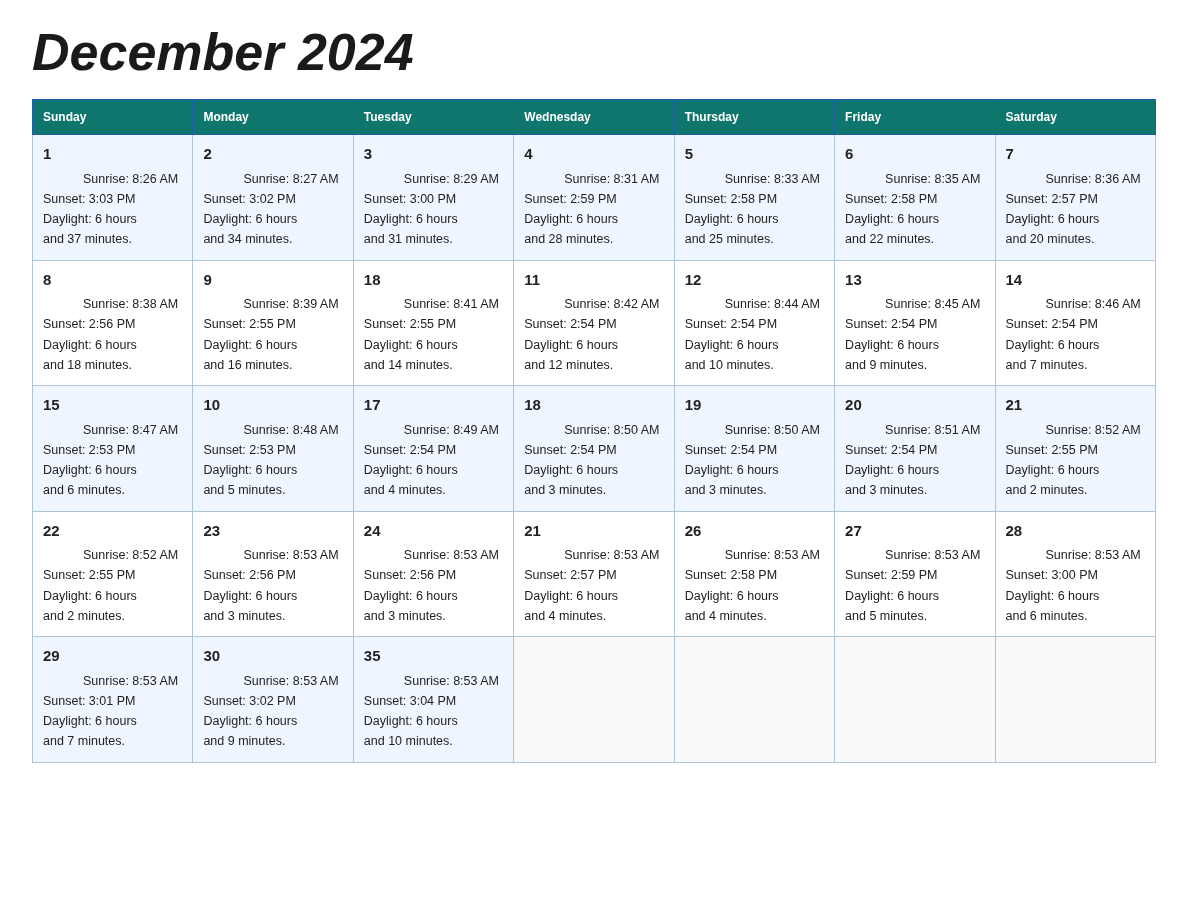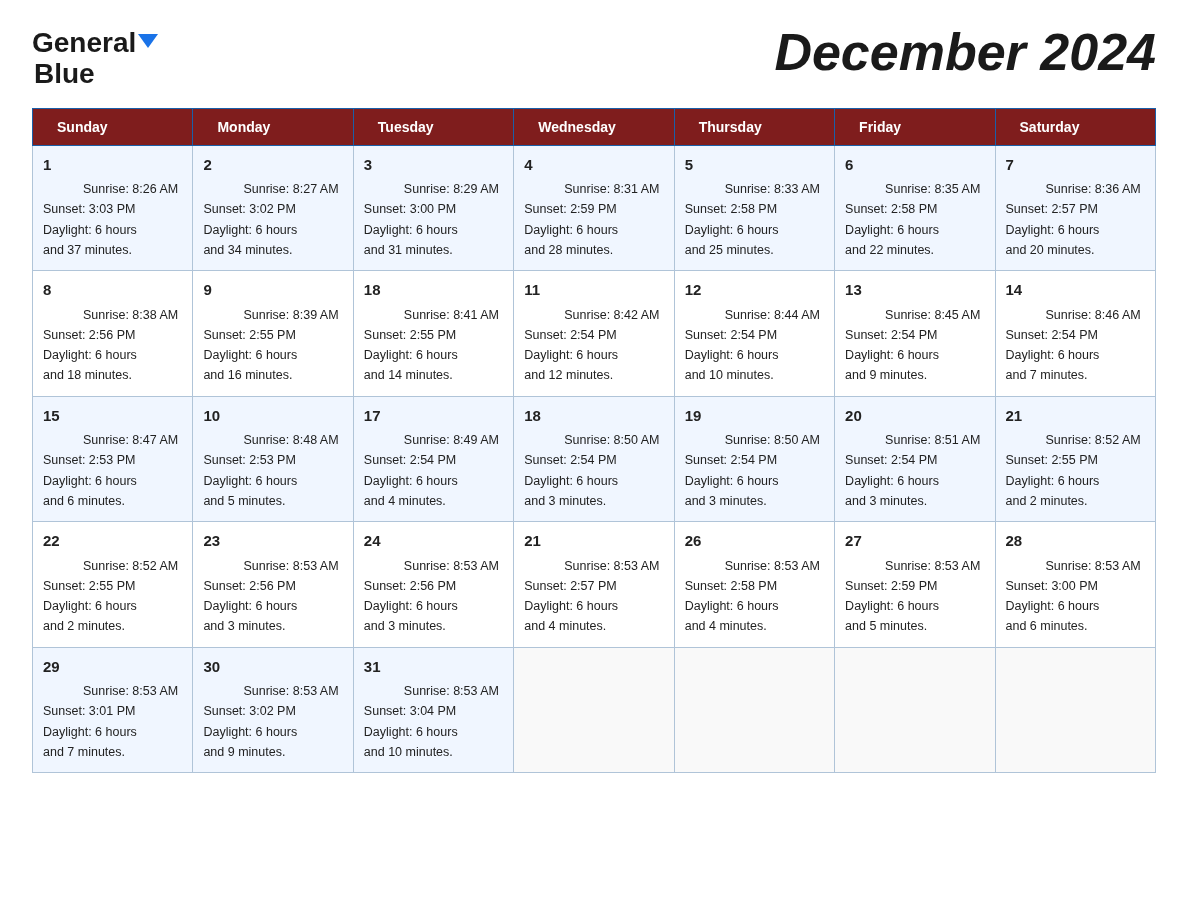--- a/index.html
+++ b/index.html
@@ -107,14 +107,6 @@
 <body>
 
 <div class="header">
-  <div class="logo">
-    <div class="logo-icon">
-      <span class="logo-text">General<span class="logo-triangle"></span></span>
-    </div>
-    <div style="margin-left:2px;">
-      <span class="logo-text blue">Blue</span>
-    </div>
-  </div>
   <div class="title-block">
     <div class="month-title">December 2024</div>
   </div>

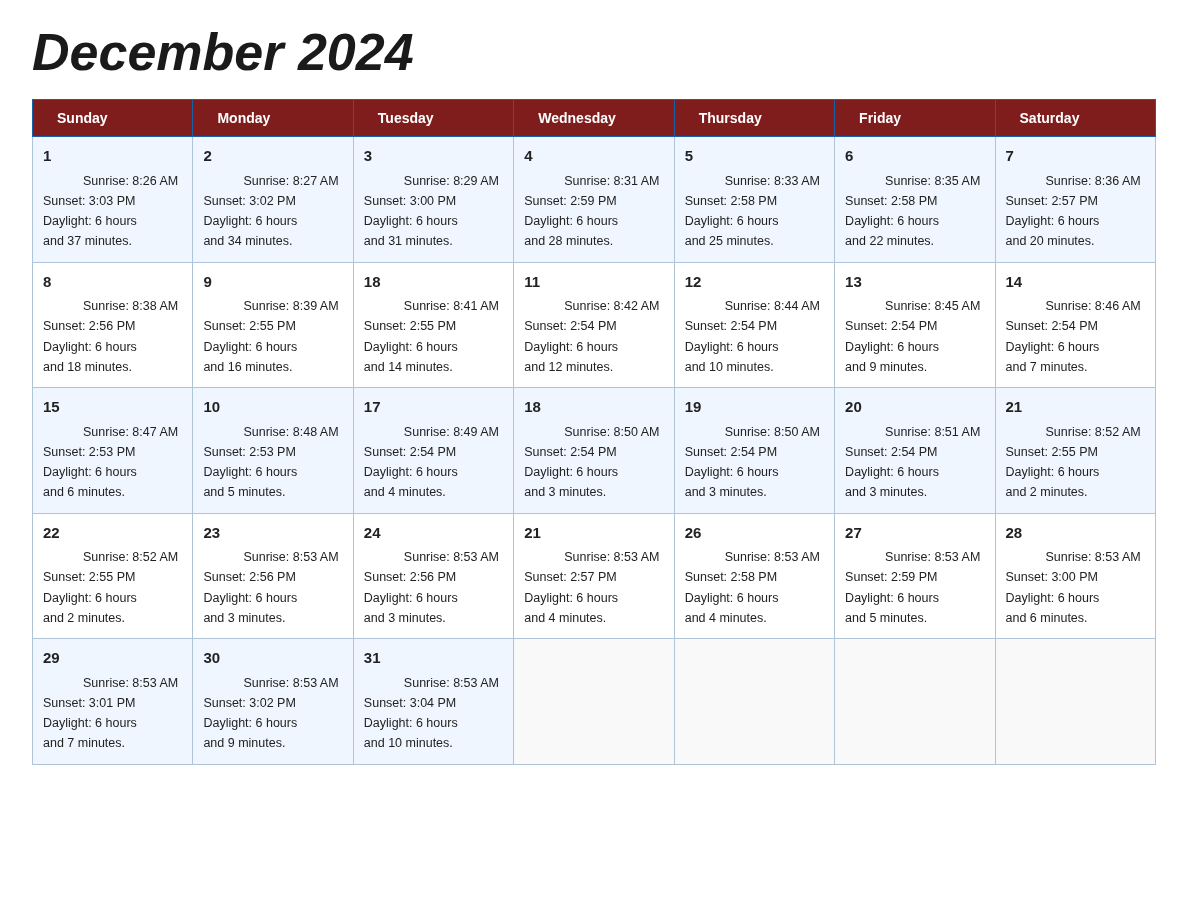--- a/index.html
+++ b/index.html
@@ -61,11 +61,11 @@
       font-size: 13.5px;
     }
     thead tr th {
-      background: #7f1d1d;
+      background: #0f766e;
       color: #fff;
-      padding: 10px 24px;
+      padding: 10px 10px;
       text-align: left;
-      font-size: 14px;
+      font-size: 12px;
       font-weight: bold;
       border: 1px solid #1a5fa8;
     }

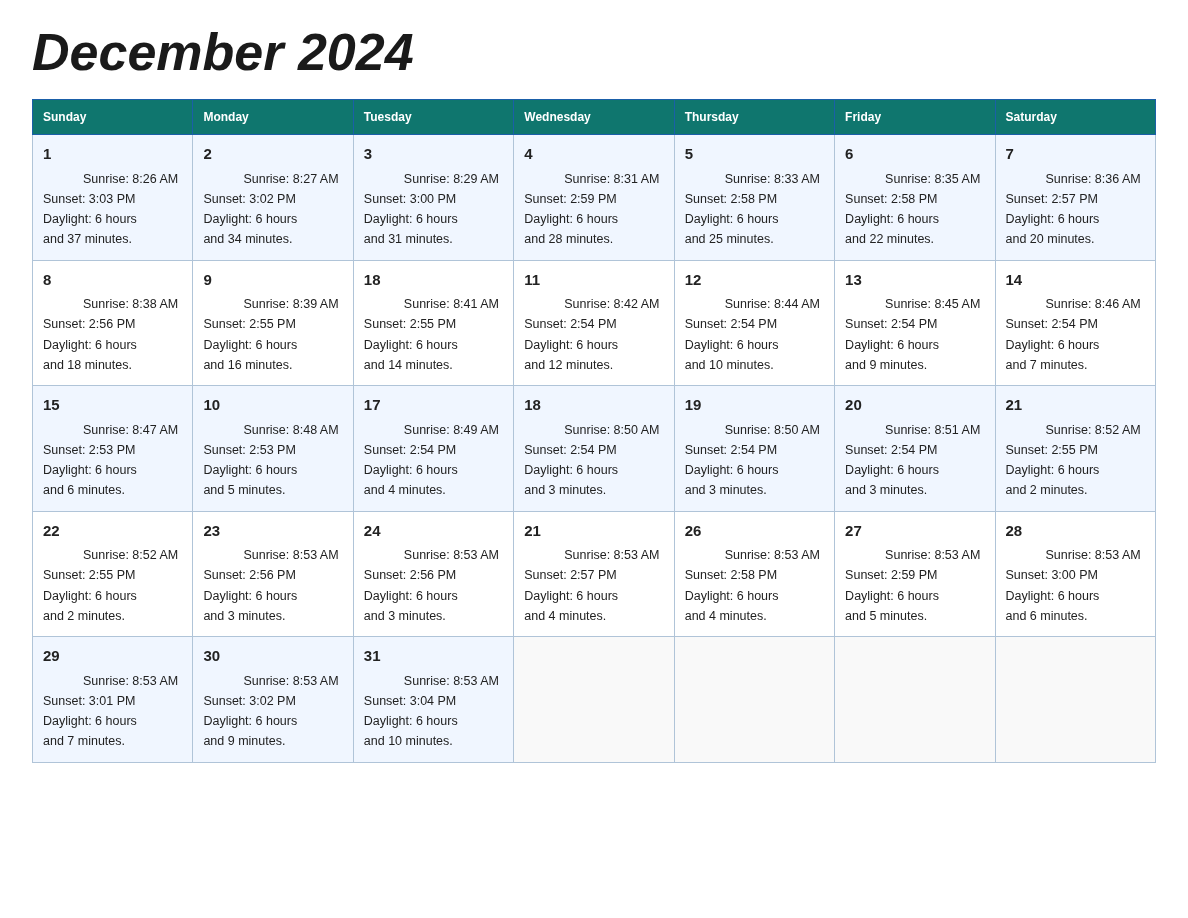--- a/index.html
+++ b/index.html
@@ -255,7 +255,7 @@
           <span class="day-info">Sunrise: 8:53 AM<br>Sunset: 3:02 PM<br>Daylight: 6 hours<br>and 9 minutes.</span>
         </td>
         <td>
-          <span class="day-num">31</span>
+          <span class="day-num">35</span>
           <span class="day-info">Sunrise: 8:53 AM<br>Sunset: 3:04 PM<br>Daylight: 6 hours<br>and 10 minutes.</span>
         </td>
         <td class="empty"></td>

